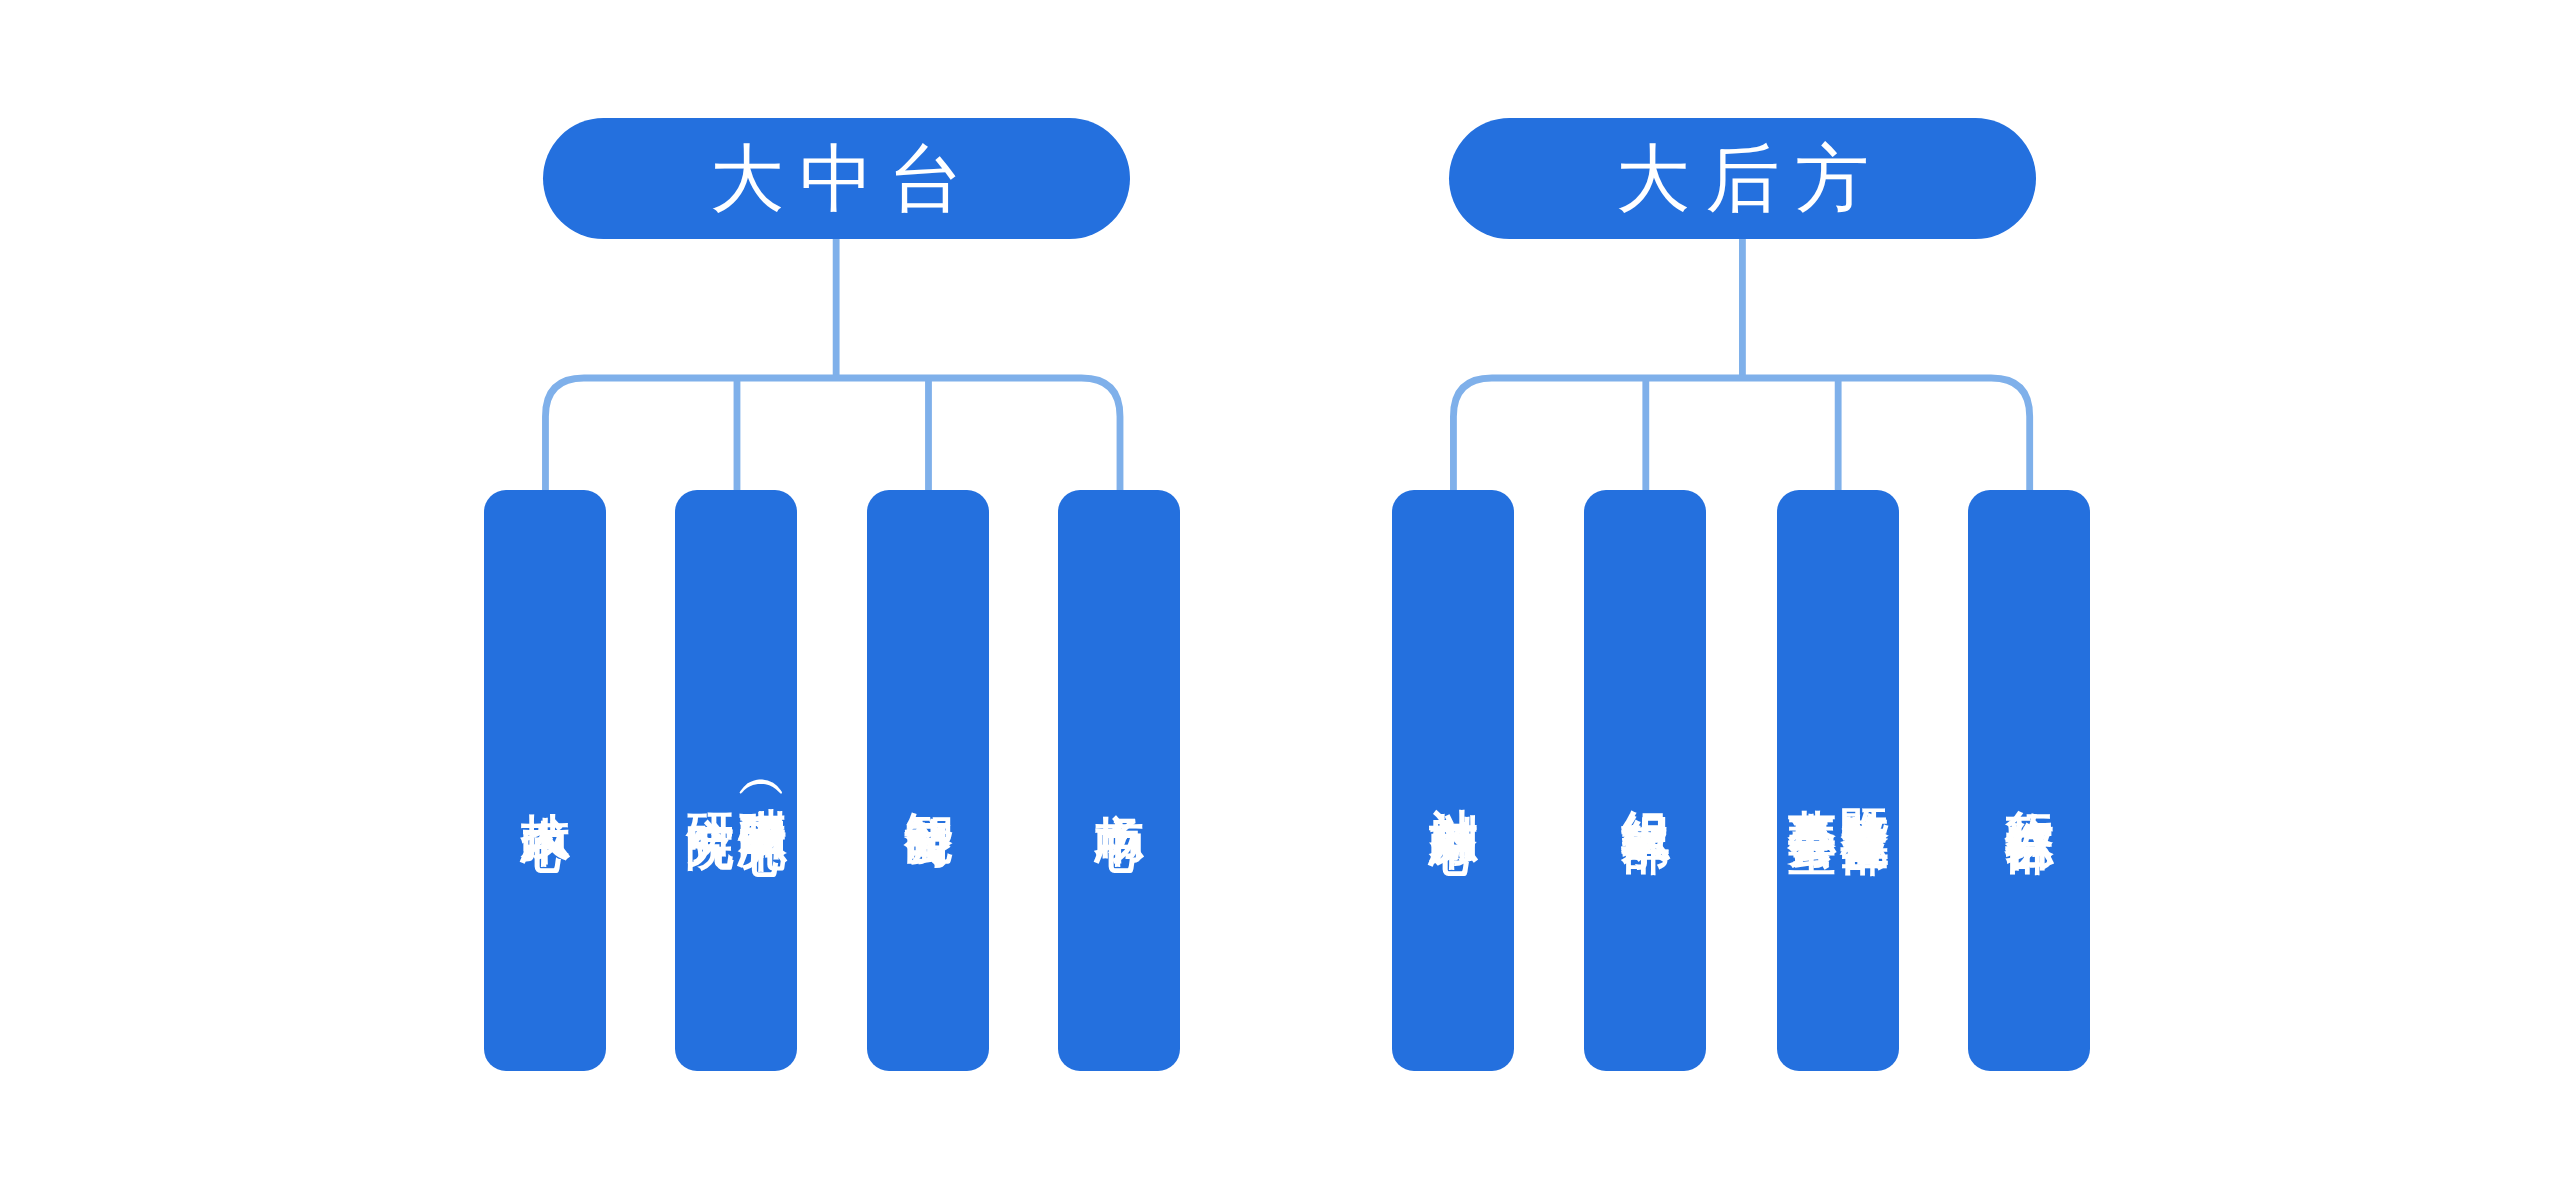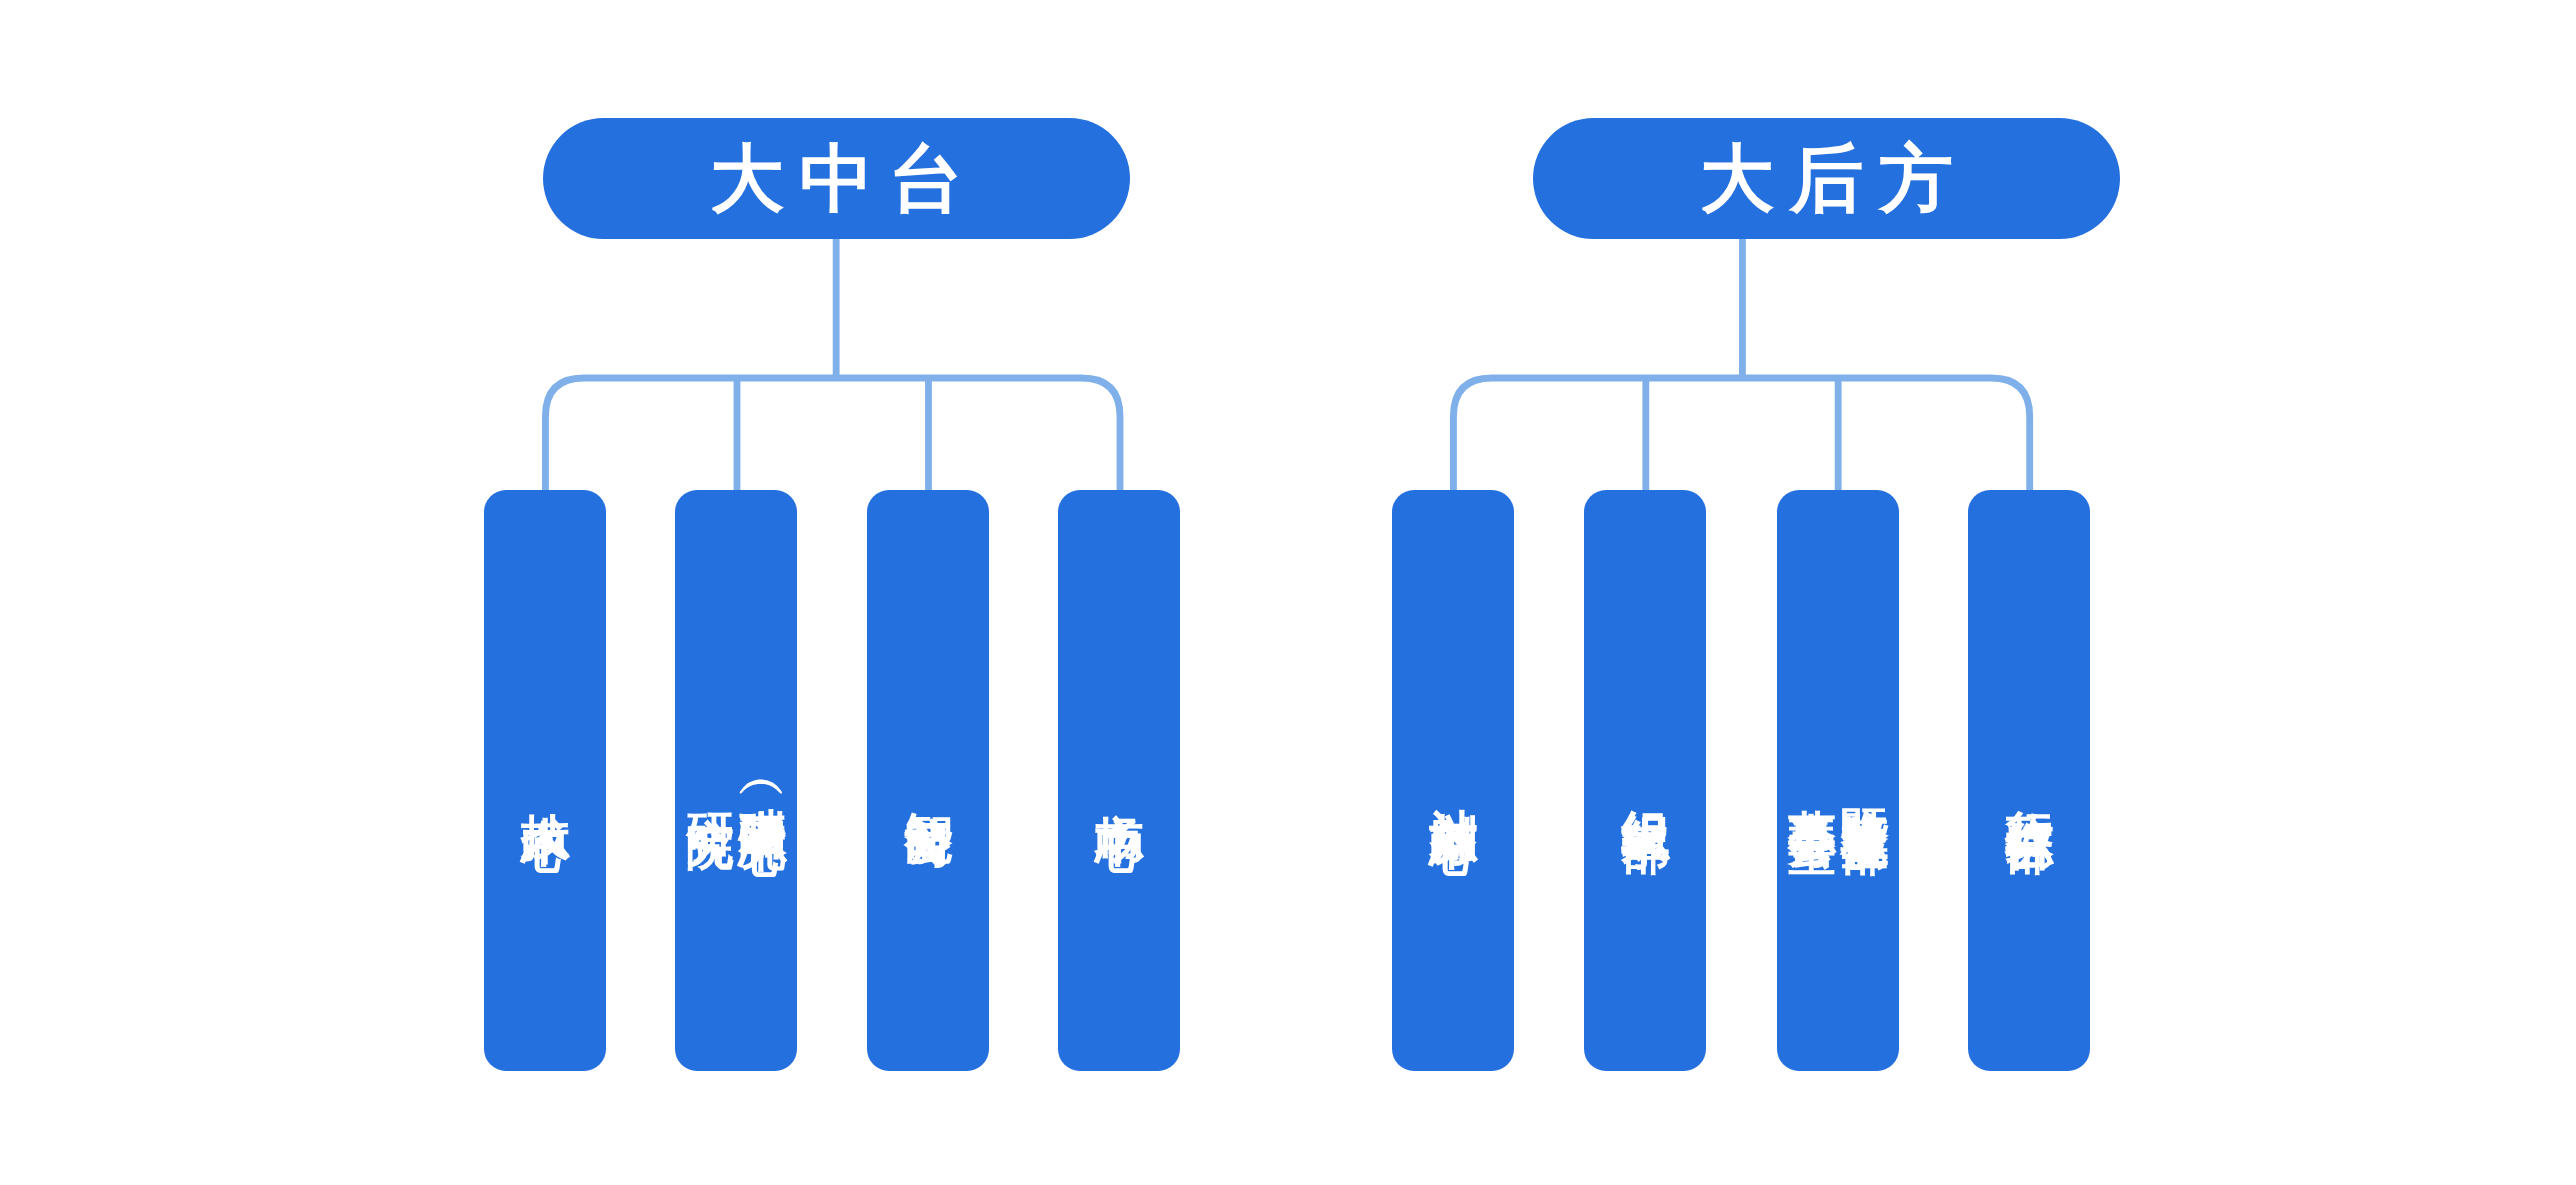--- a/index.html
+++ b/index.html
@@ -45,7 +45,7 @@
   .pill .hlabel{
     color:var(--text-white);
     font-size:74px;
-    font-weight:700;
+    font-weight:400;
     letter-spacing:15.4px;
     padding-left:15.4px; 
     white-space:nowrap;

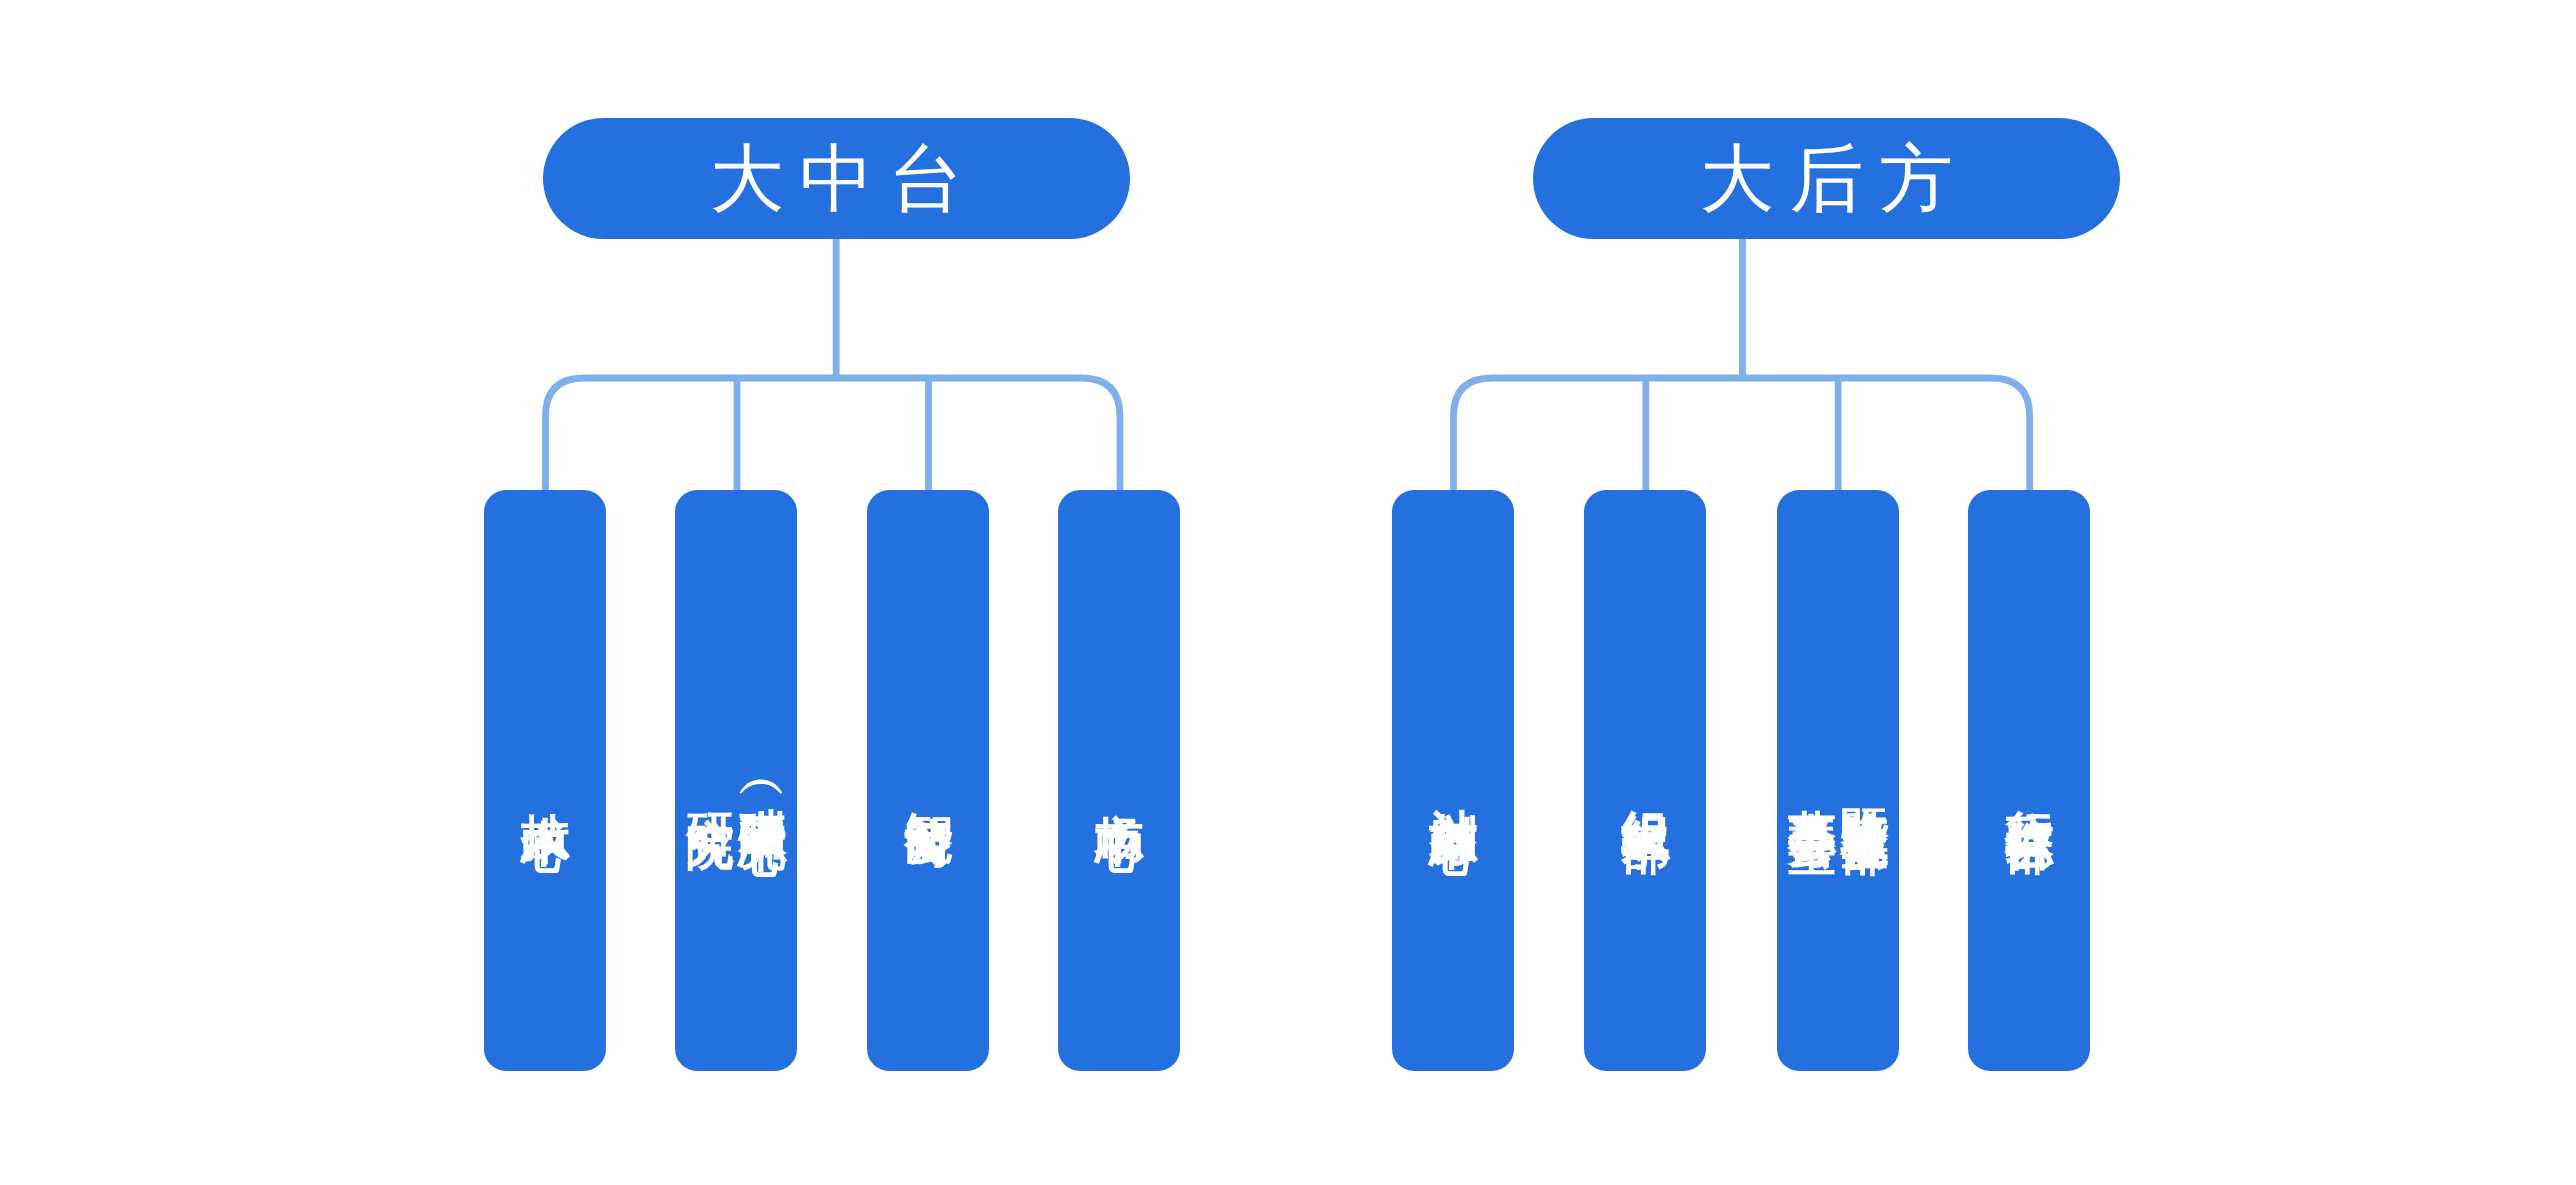--- a/index.html
+++ b/index.html
@@ -112,7 +112,7 @@
     <span class="vlabel">市场中心</span>
   </div>
 
-  <div class="pill" style="left:1533px;">
+  <div class="pill" style="left:1449px;">
     <span class="hlabel">大后方</span>
   </div>
   <div class="child" style="left:1392px;">

